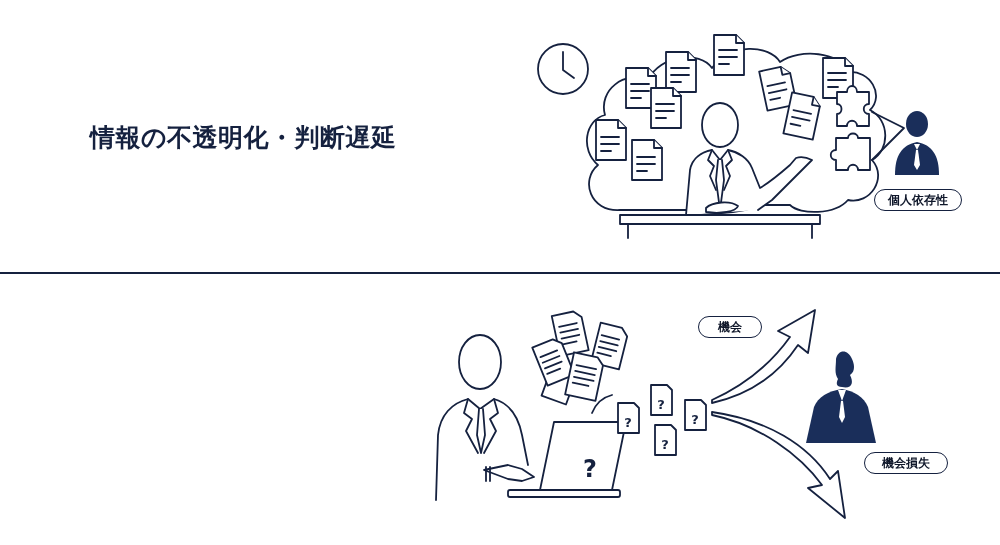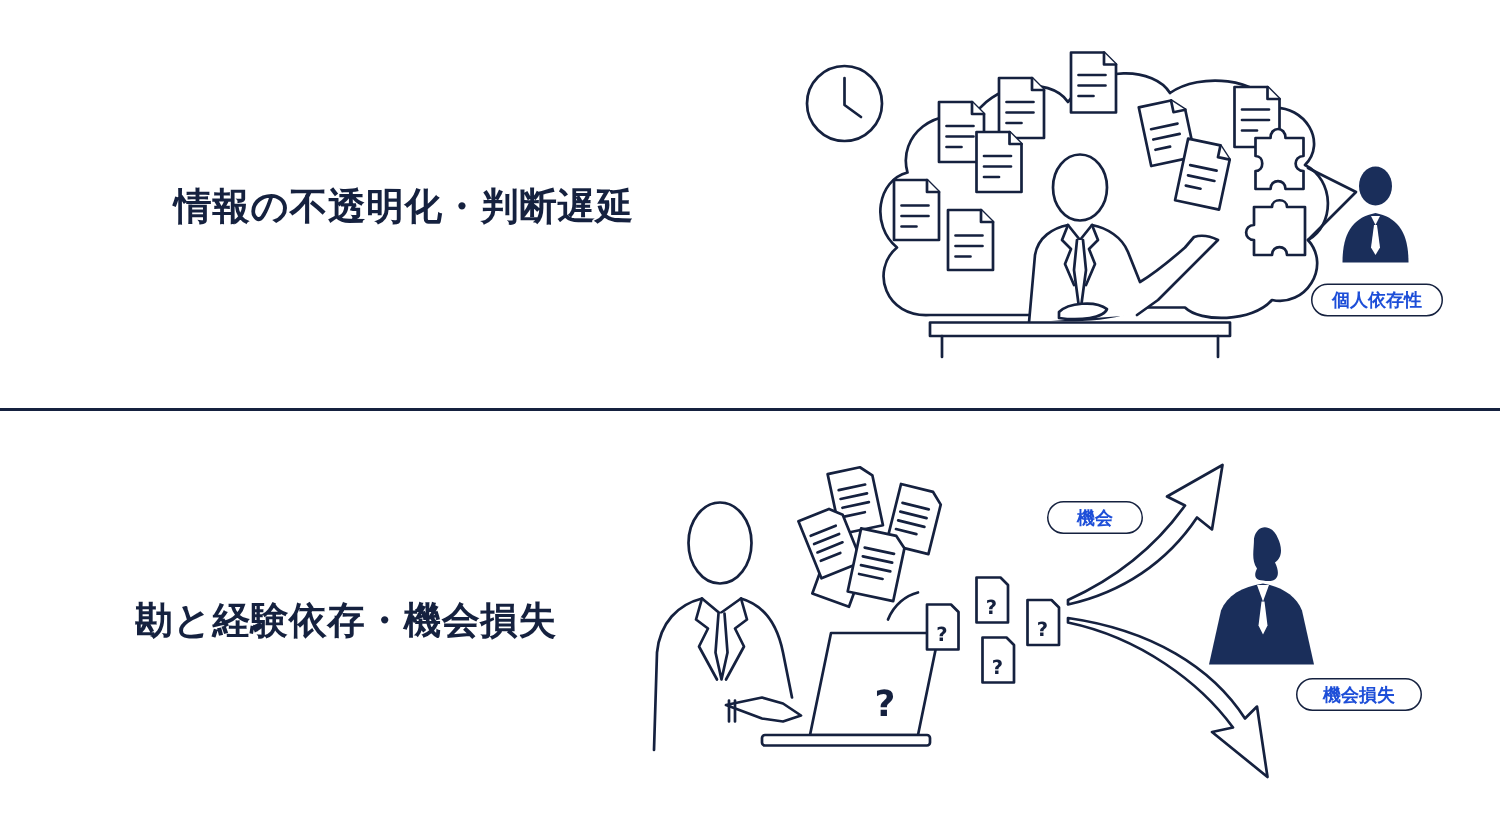--- a/index.html
+++ b/index.html
@@ -10,7 +10,7 @@
   #panel-bottom { top: 275px; height: 270px; }
   .divider { position: absolute; left: 0; top: 272px; width: 1000px; height: 2px; background: #15213f; }
   .heading { position: absolute; font-weight: bold; font-size: 25px; letter-spacing: 0.5px; color: #15213f; white-space: nowrap; }
-  #heading-top { left: 90px; top: 121px; margin-left: 26px; }
+  #heading-top { left: 90px; top: 121px; }
   #heading-bottom { left: 90px; top: 122px; }
   .pill { position: absolute; border: 1.6px solid #15213f; border-radius: 12px; background: #fff;
           font-size: 12px; font-weight: bold; color: #1d4ed8; text-align: center; line-height: 20px; height: 20px; white-space: nowrap; }

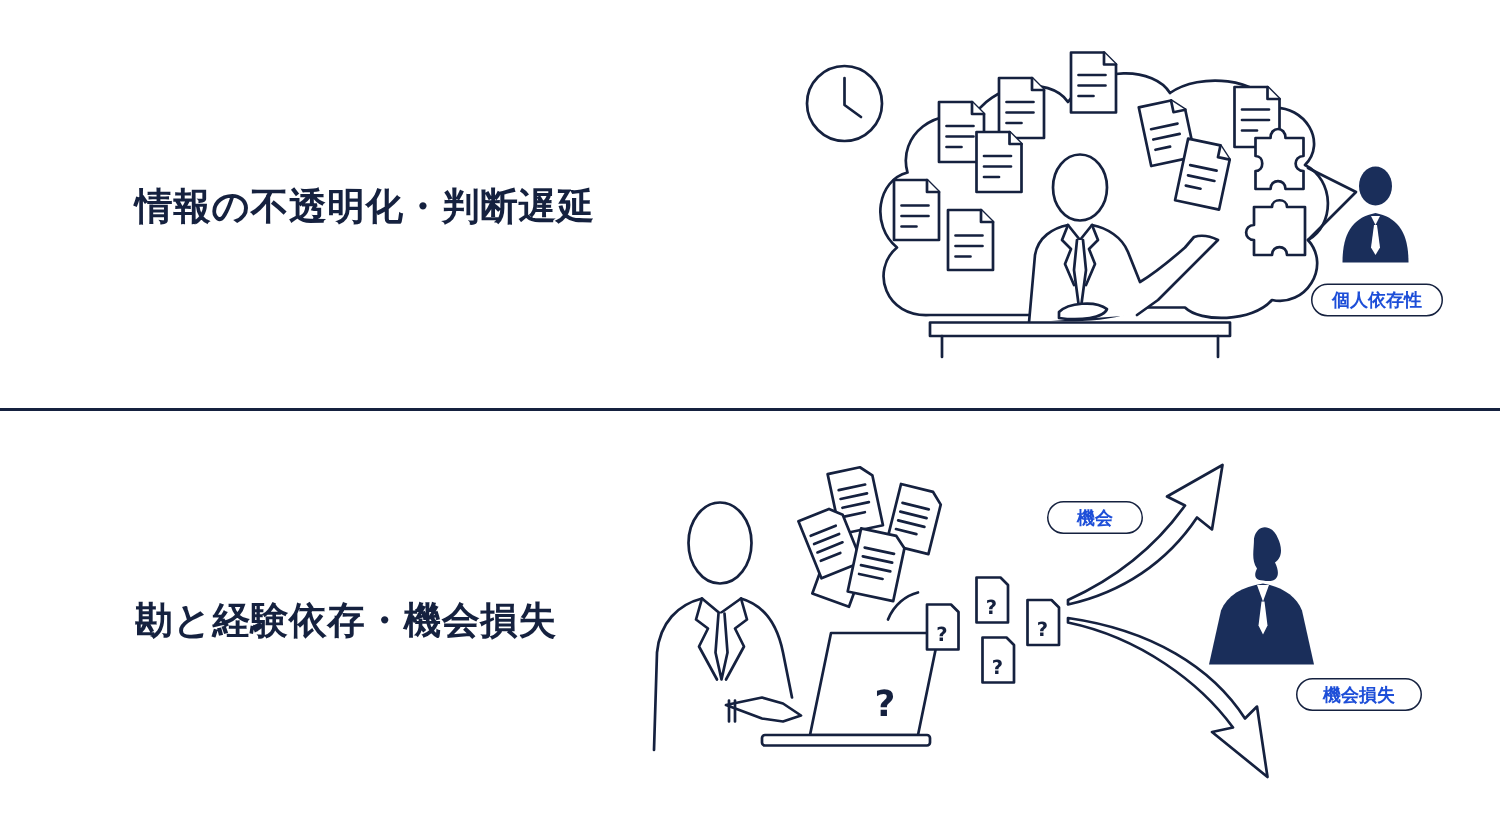--- a/index.html
+++ b/index.html
@@ -13,7 +13,7 @@
   #heading-top { left: 90px; top: 121px; }
   #heading-bottom { left: 90px; top: 122px; }
   .pill { position: absolute; border: 1.6px solid #15213f; border-radius: 12px; background: #fff;
-          font-size: 12px; font-weight: bold; color: #1d4ed8; text-align: center; line-height: 20px; height: 20px; white-space: nowrap; }
+          font-size: 12px; font-weight: bold; color: #0f172a; text-align: center; line-height: 20px; height: 20px; white-space: nowrap; }
   svg.art { position: absolute; left: 0; top: 0; overflow: visible; }
 </style>
 </head>

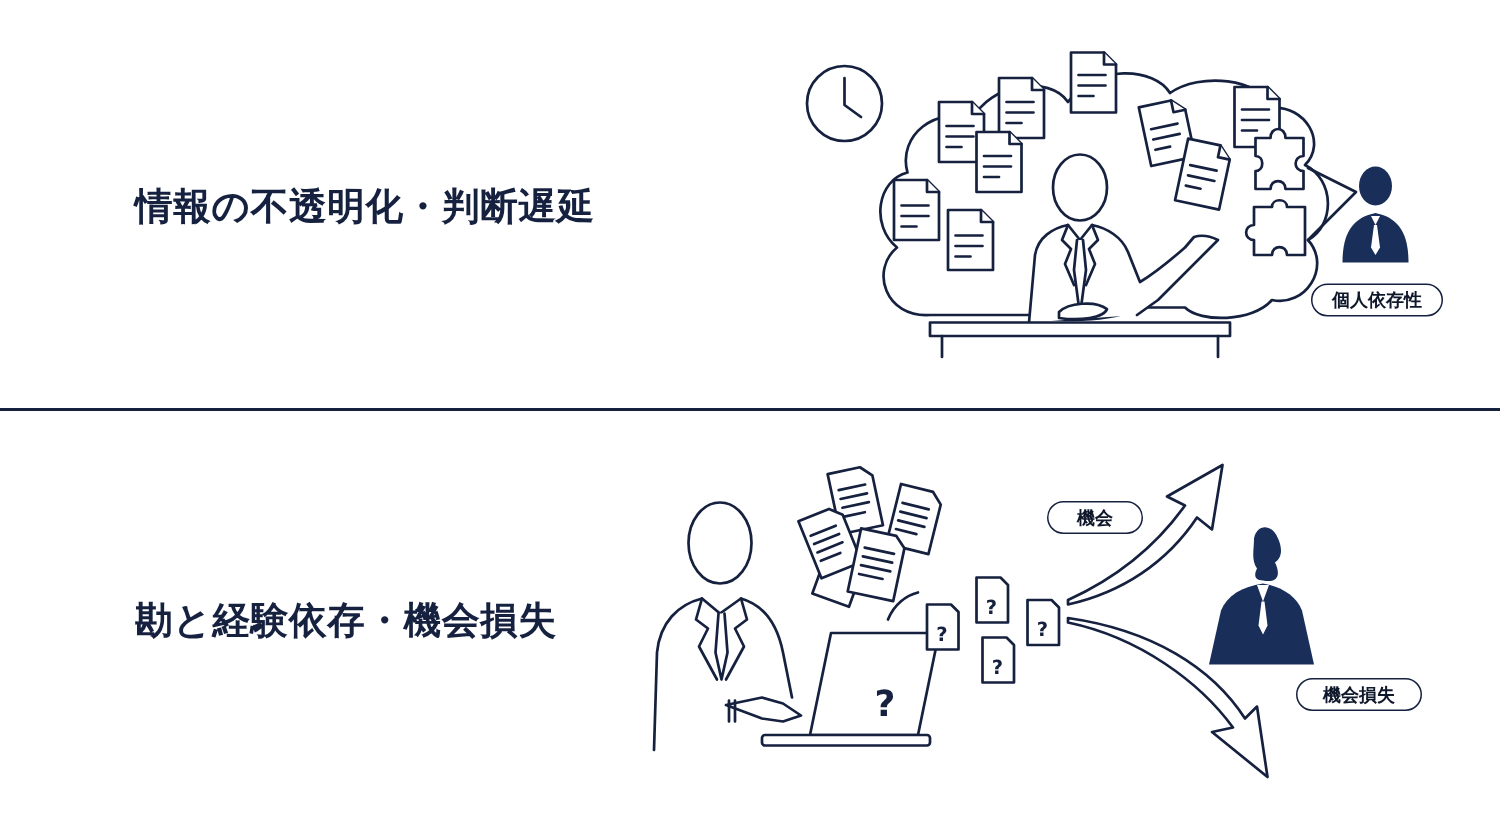--- a/index.html
+++ b/index.html
@@ -204,7 +204,7 @@
     </g>
   </svg>
 
-  <div class="pill" style="left:698px; top:59px; width:62px;">機会</div>
+  <div class="pill" style="left:698px; top:41px; width:62px;">機会</div>
   <div class="pill" style="left:864px; top:177px; width:82px;">機会損失</div>
 </div>
 

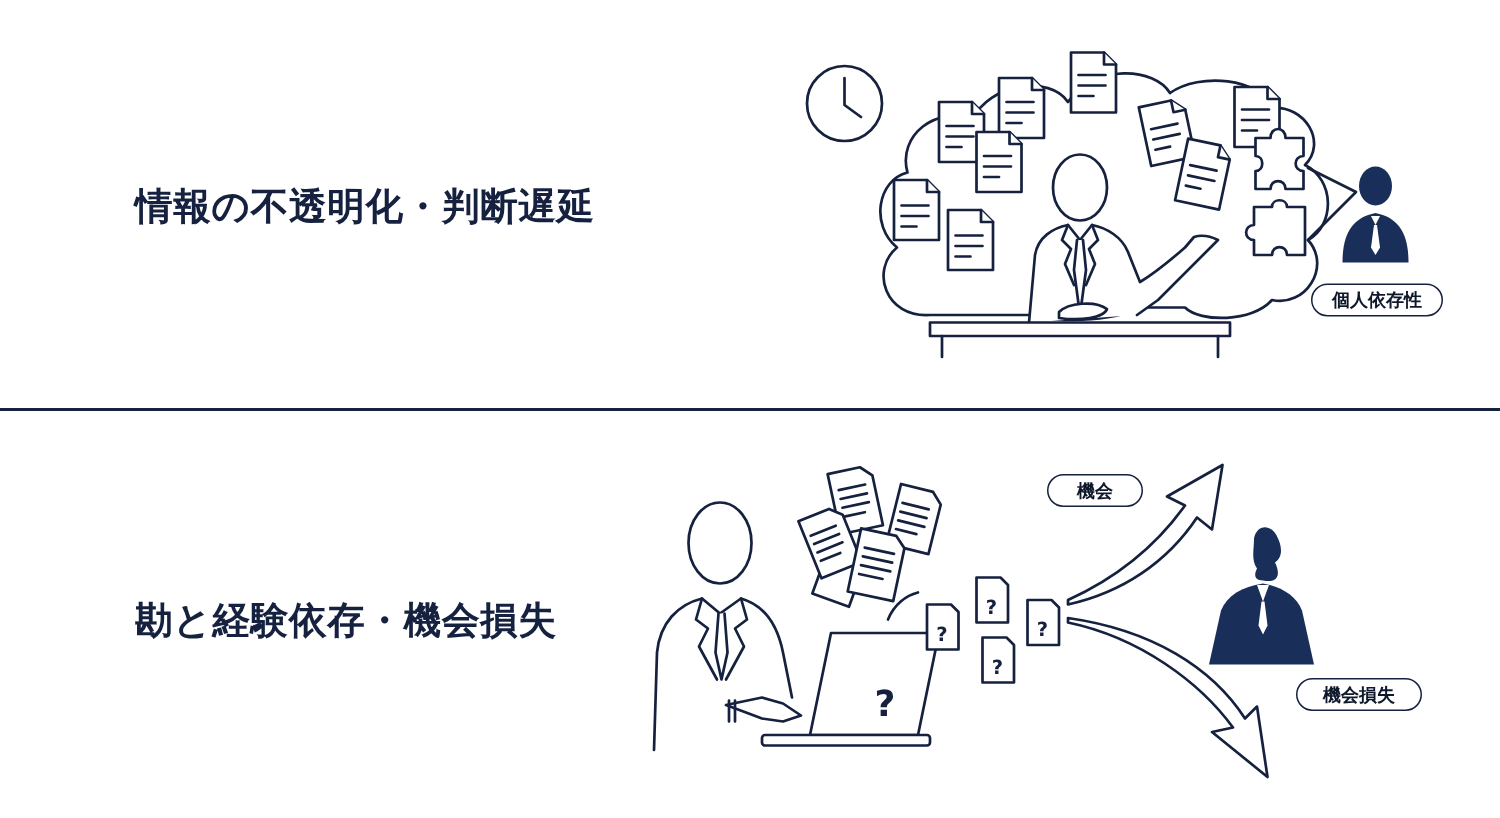--- a/index.html
+++ b/index.html
@@ -127,7 +127,6 @@
 <div class="divider"></div>
 
 <div class="panel" id="panel-bottom">
-  <div class="heading" id="heading-bottom">勘と経験依存・機会損失</div>
 
   <svg class="art" width="1000" height="270" viewBox="0 0 1000 270">
     <g fill="none" stroke="#15213f" stroke-width="1.8" stroke-linejoin="round" stroke-linecap="round">

